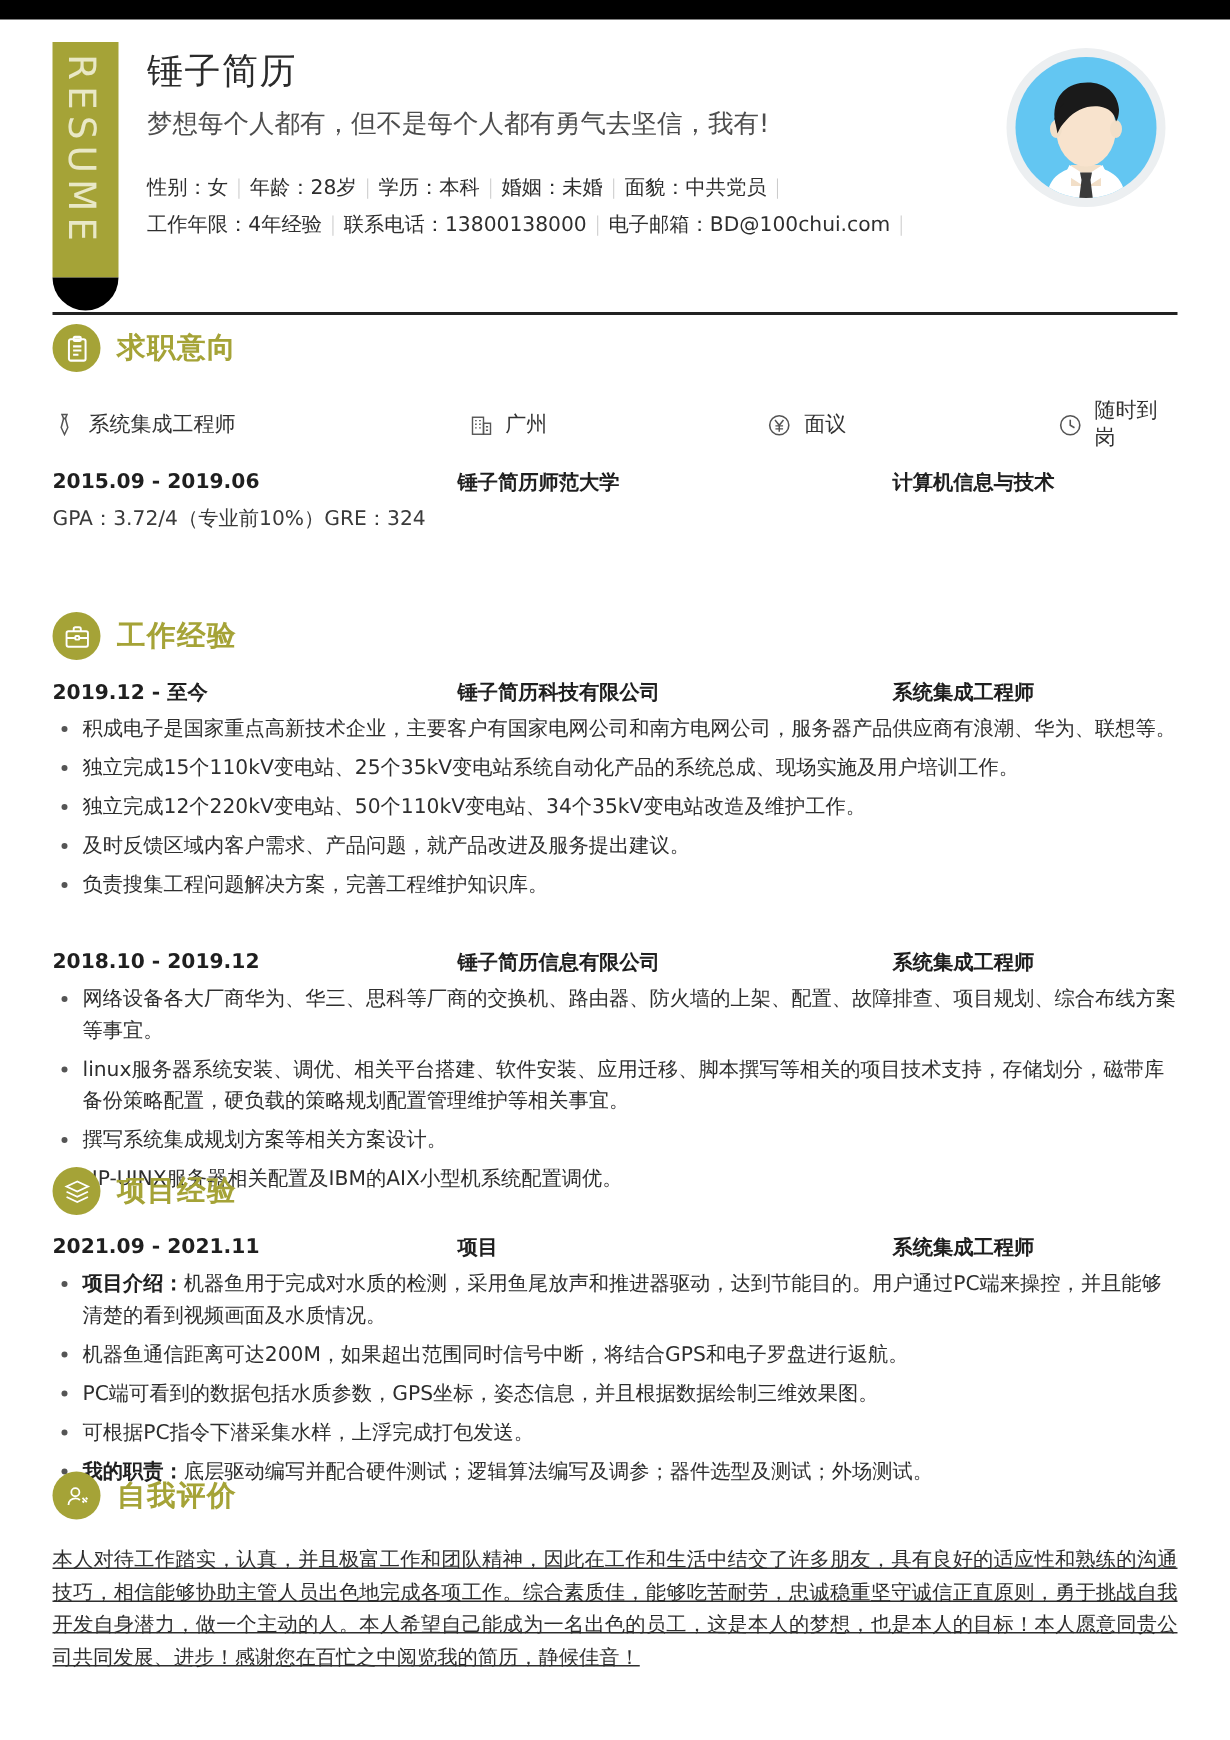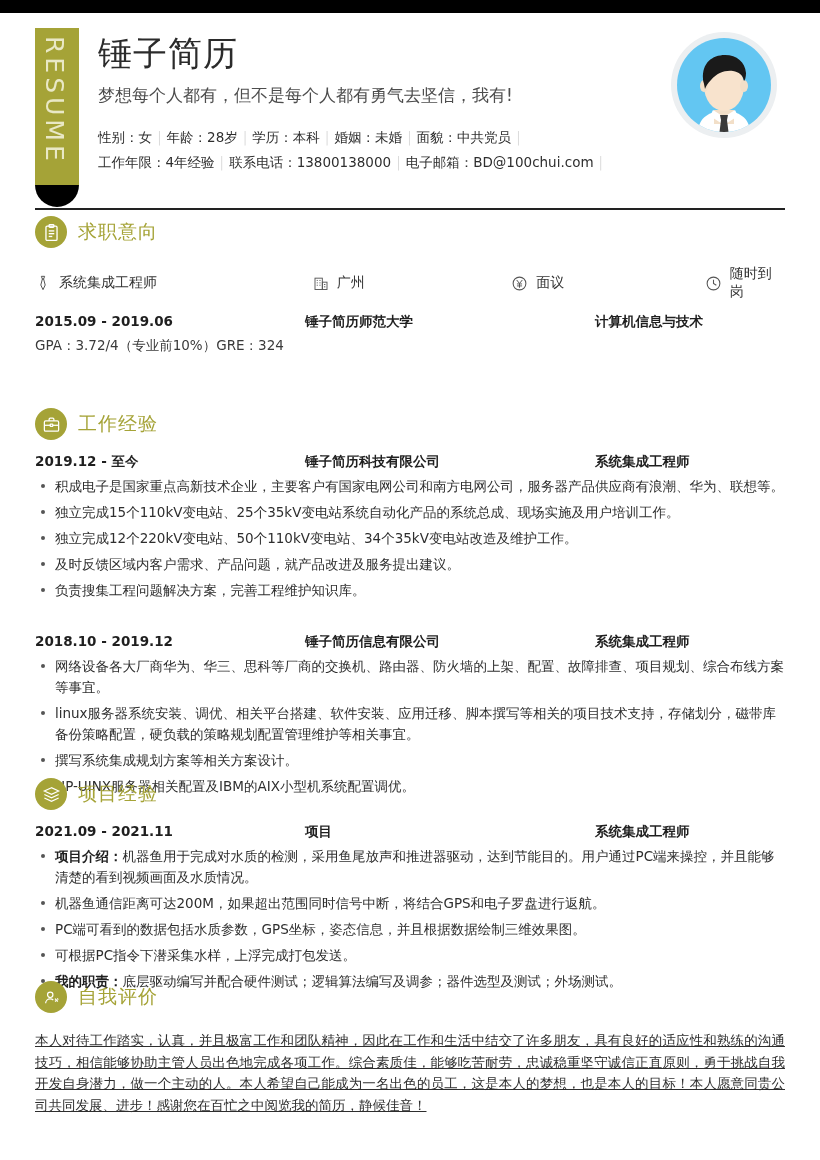--- a/index.html
+++ b/index.html
@@ -50,7 +50,7 @@
 
   .hdr-text { position: absolute; left: 98px; top: 20px; width: 560px; }
   .name {
-    font-size: 34px; font-weight: 500; color: #2b2b2b;
+    font-size: 24px; font-weight: 500; color: #2b2b2b;
     letter-spacing: 1px; line-height: 1.2;
   }
   .slogan {

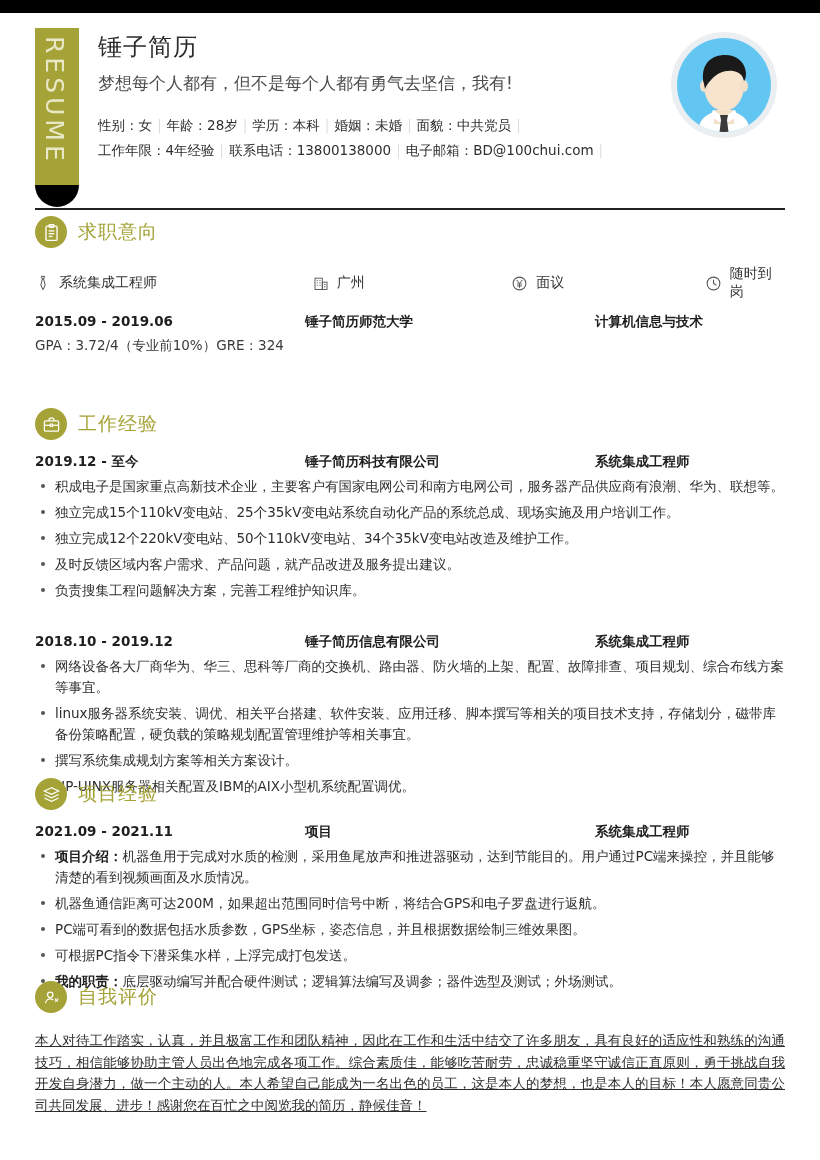--- a/index.html
+++ b/index.html
@@ -95,7 +95,7 @@
   }
   .sec-icon svg { display: block; }
   .sec-title {
-    font-size: 19px; font-weight: normal; color: #a5a337;
+    font-size: 19px; font-weight: bold; color: #a5a337;
     letter-spacing: 1px;
   }
 

